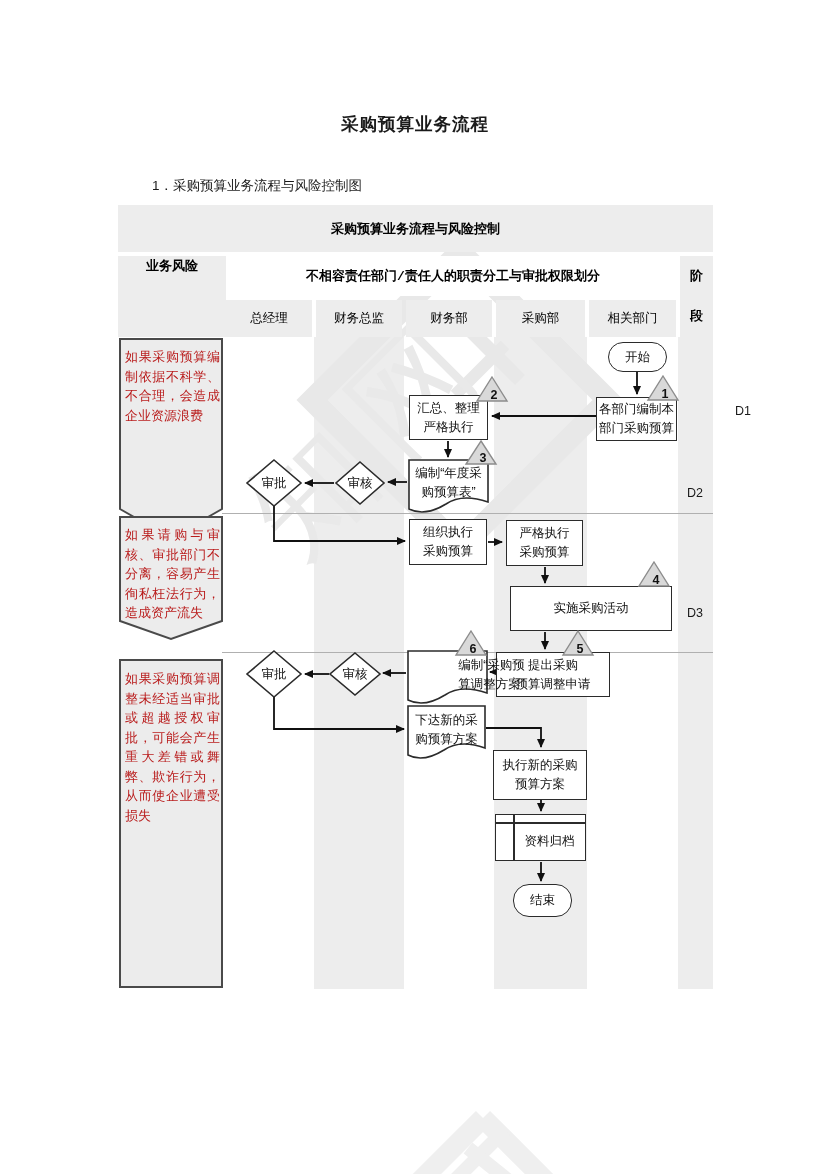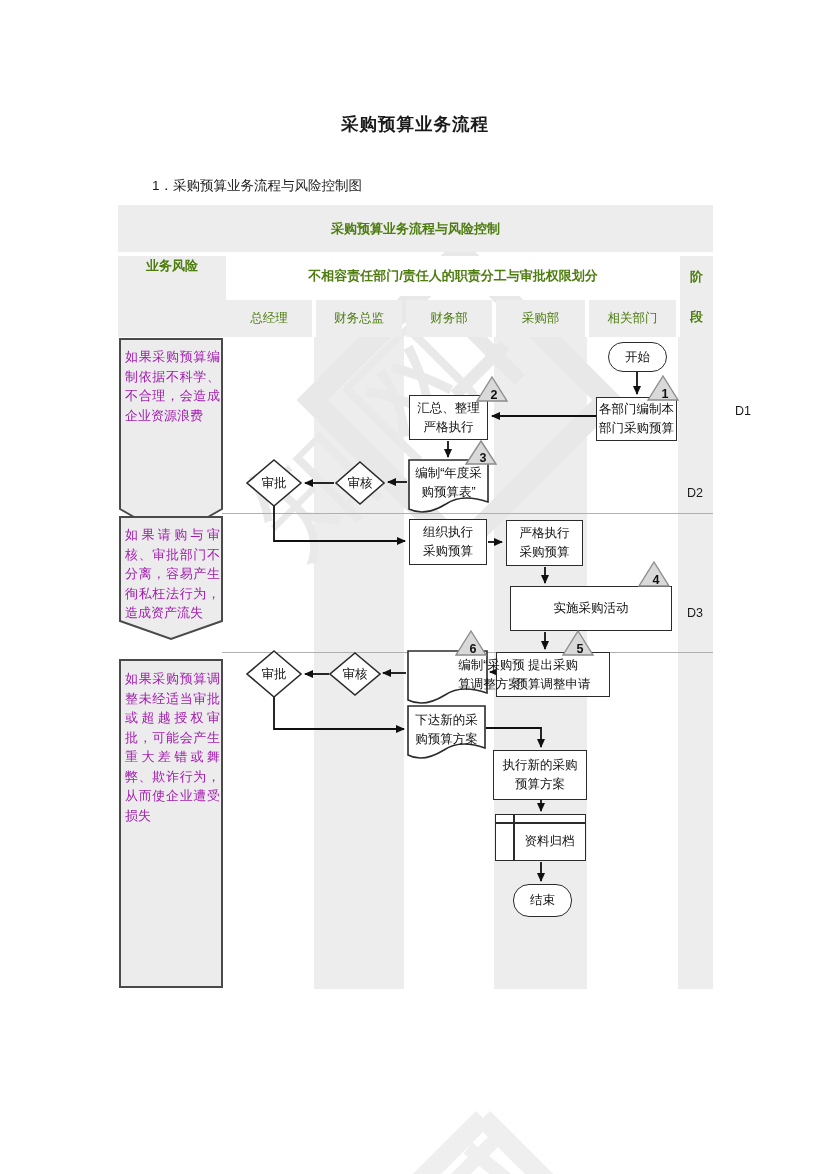--- a/index.html
+++ b/index.html
@@ -10,7 +10,7 @@
               font-size:17.5px;font-weight:700;letter-spacing:1px;}
   #section-heading{position:absolute;left:152px;top:177px;font-size:13.5px;}
   .cell{position:absolute;background:#ededed;display:flex;align-items:center;justify-content:center;
-        box-sizing:border-box;font-size:12.5px;color:#4d7c0f;z-index:2;}
+        box-sizing:border-box;font-size:12.5px;color:#000000;z-index:2;font-family:Liberation Mono, monospace;}
   .cell.bold{font-weight:700;font-size:13px;}
   .lane-bg{position:absolute;background:#ededed;z-index:0;}
   .divider{position:absolute;height:1px;background:#b0b0b0;z-index:2;}

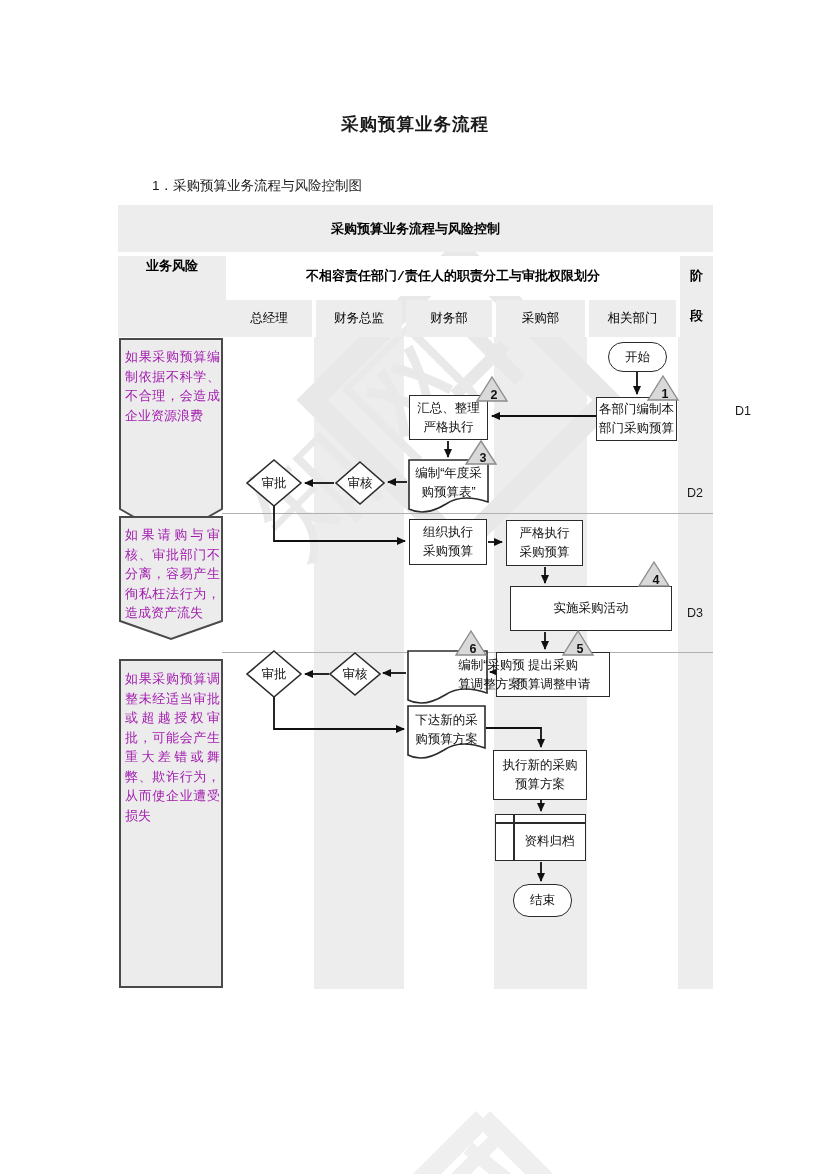--- a/index.html
+++ b/index.html
@@ -20,7 +20,7 @@
   .oval{border-radius:16px;}
   .lbl{position:absolute;display:flex;align-items:center;justify-content:center;text-align:center;
        font-size:12.5px;line-height:19px;color:#111;white-space:pre-line;z-index:4;}
-  .risk-text{position:absolute;width:95px;font-size:13px;line-height:19.5px;color:#a21caf;
+  .risk-text{position:absolute;width:95px;font-size:13px;line-height:19.5px;color:#b91c1c;
              text-align:justify;word-break:break-all;z-index:4;}
   .stage-label{position:absolute;width:30px;text-align:center;font-size:12.5px;color:#1a1a1a;z-index:4;}
   .arch-line{position:absolute;background:#2b2b2b;z-index:4;}

